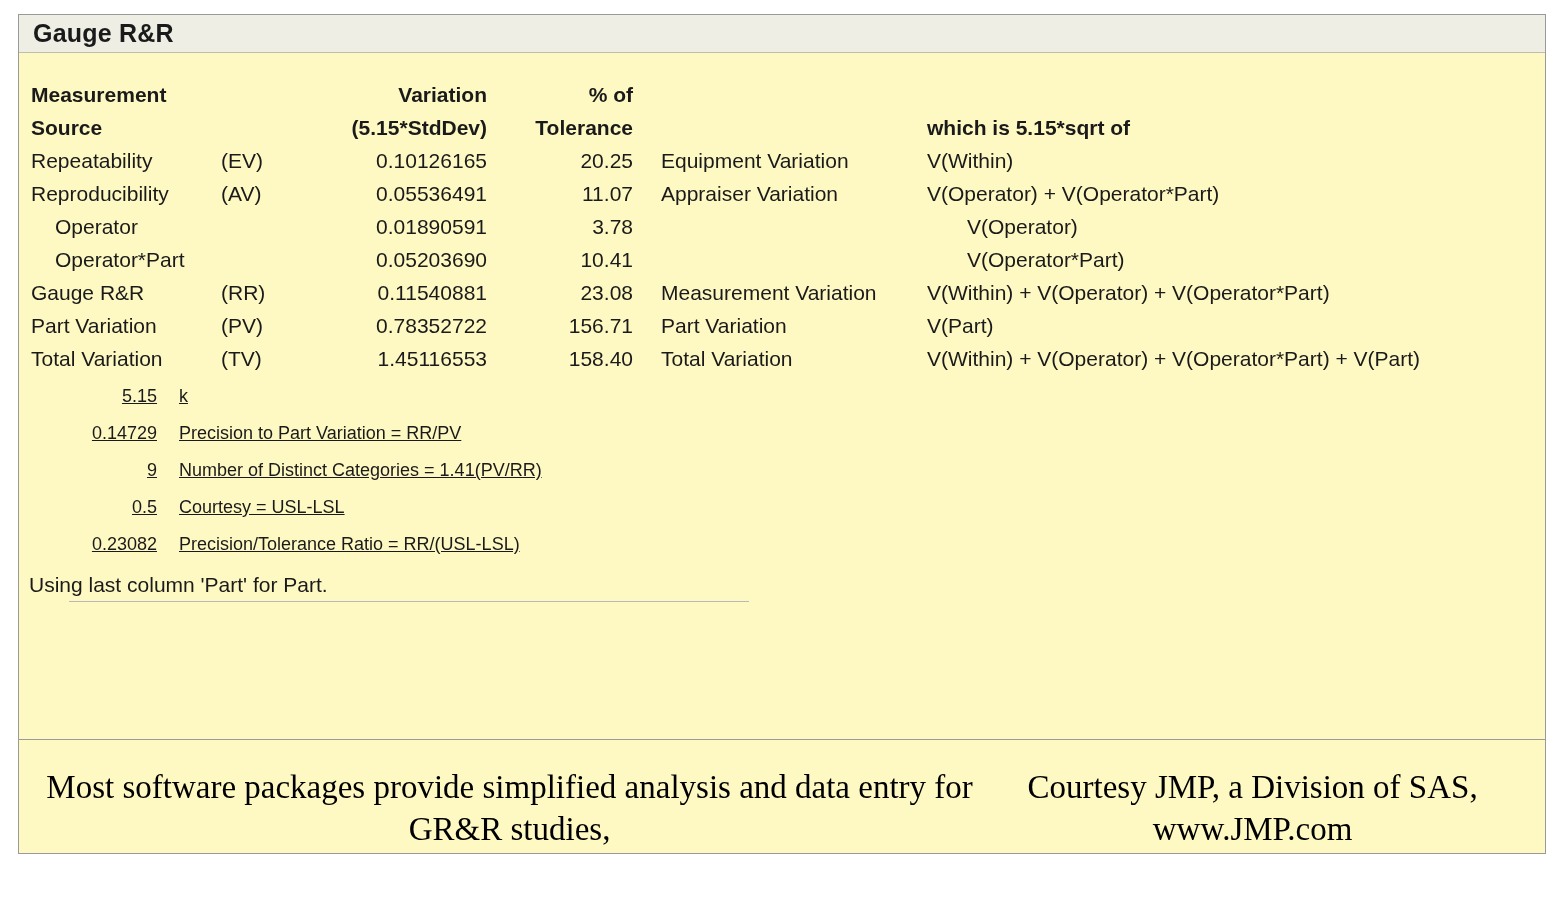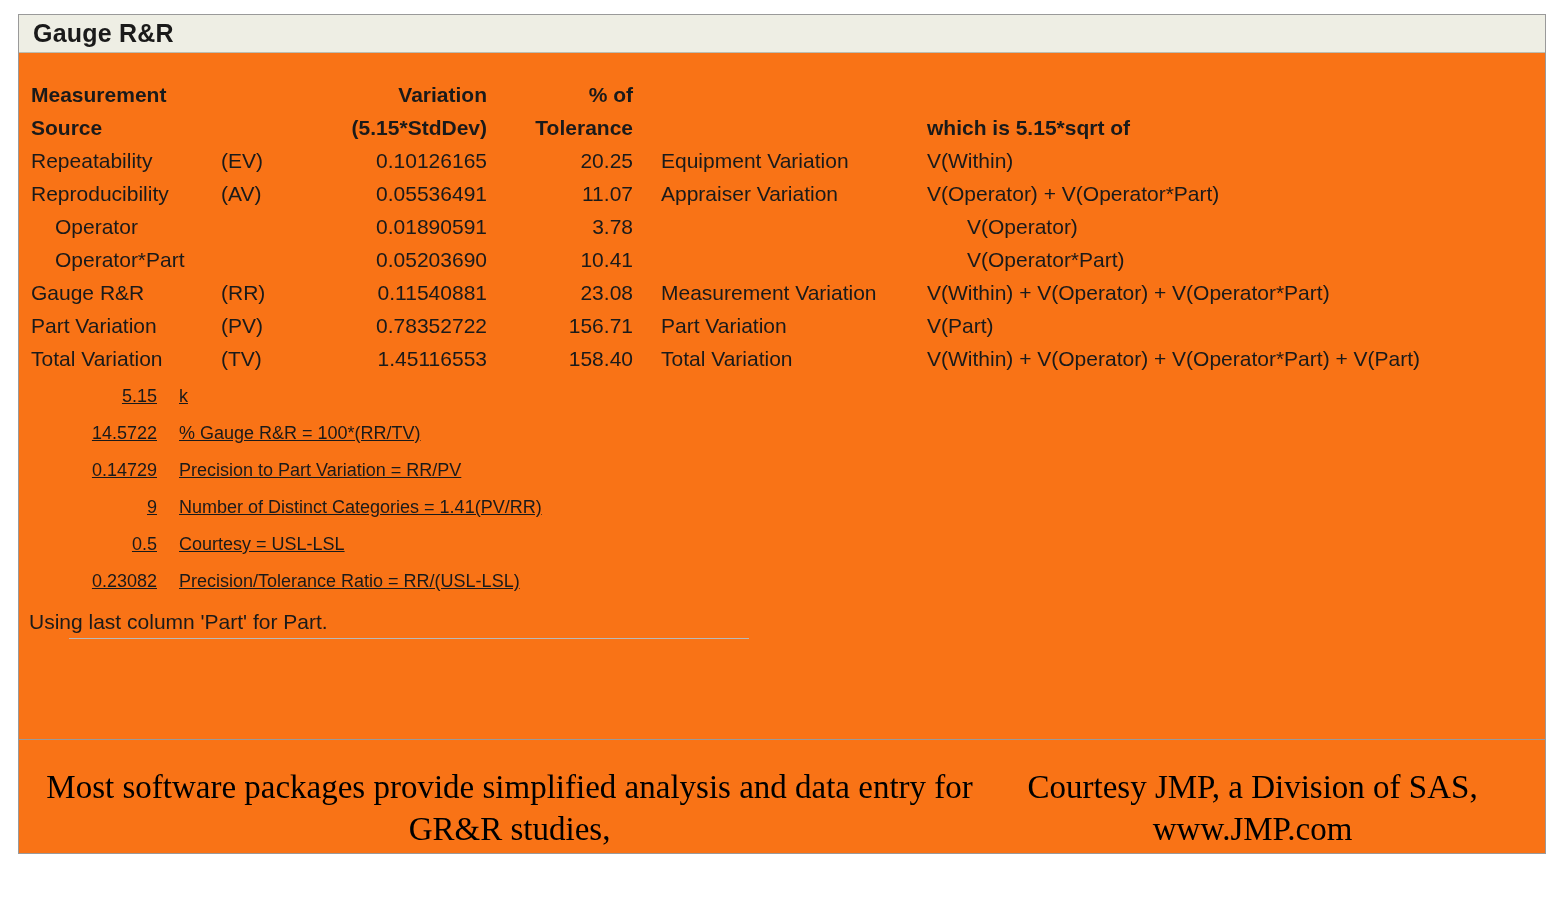--- a/index.html
+++ b/index.html
@@ -21,7 +21,7 @@
     width: 1528px;
     height: 840px;
     border: 1px solid #9a9a9a;
-    background: #f97316;
+    background: #fef9c3;
     box-sizing: border-box;
   }
 

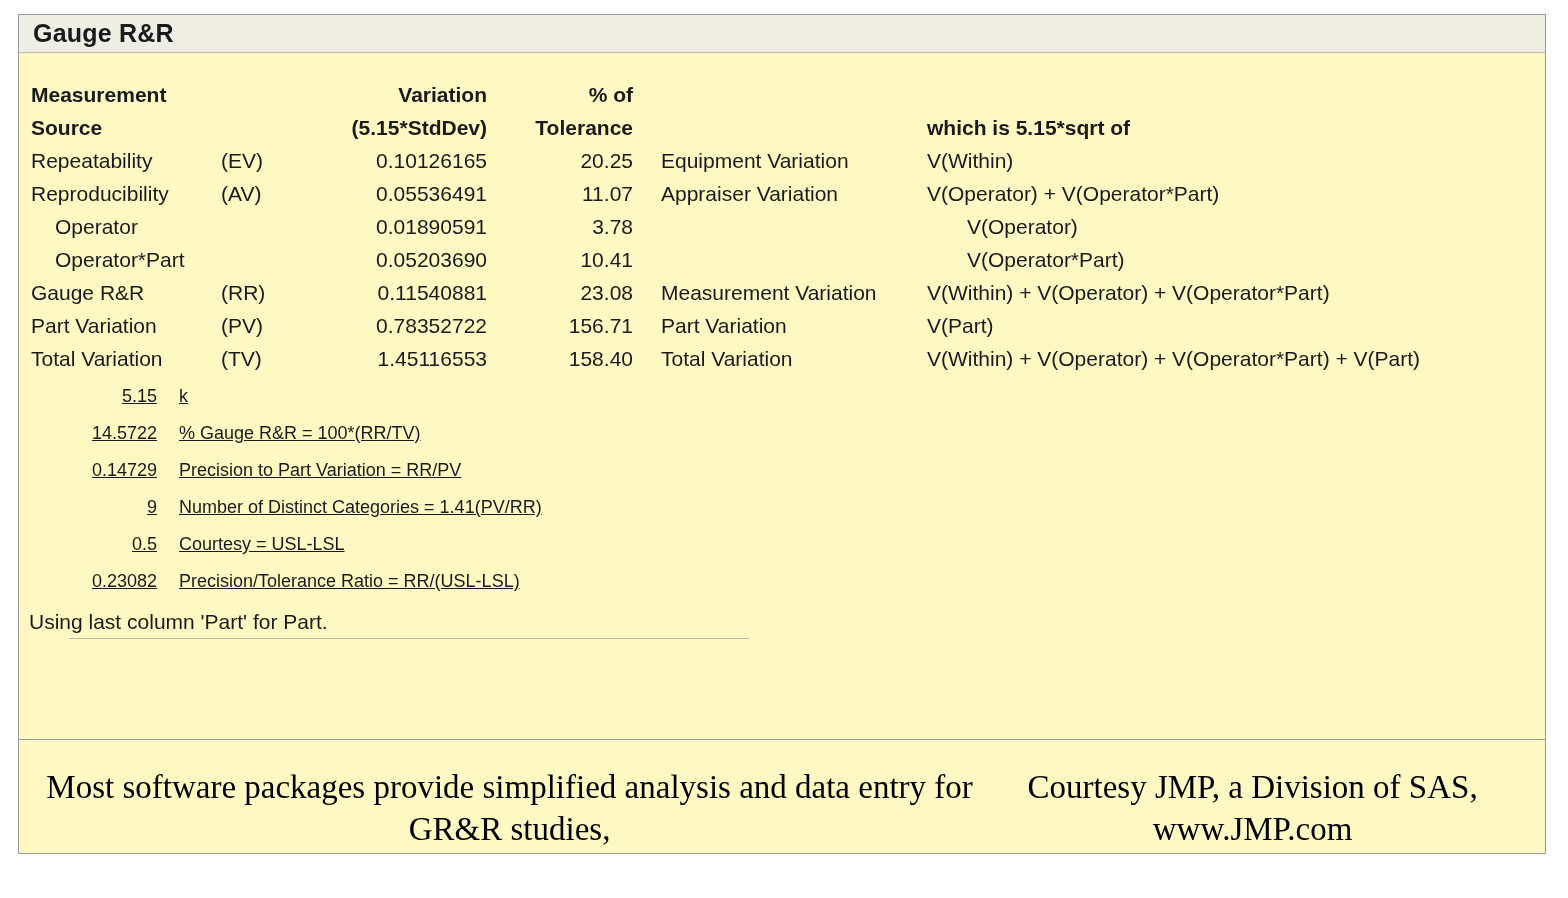--- a/index.html
+++ b/index.html
@@ -243,10 +243,6 @@
         <div class="stat-label">k</div>
       </div>
 
-      <div class="stat-row">
-        <div class="stat-val">14.5722</div>
-        <div class="stat-label">% Gauge R&amp;R = 100*(RR/TV)</div>
-      </div>
 
       <div class="stat-row">
         <div class="stat-val">0.14729</div>

